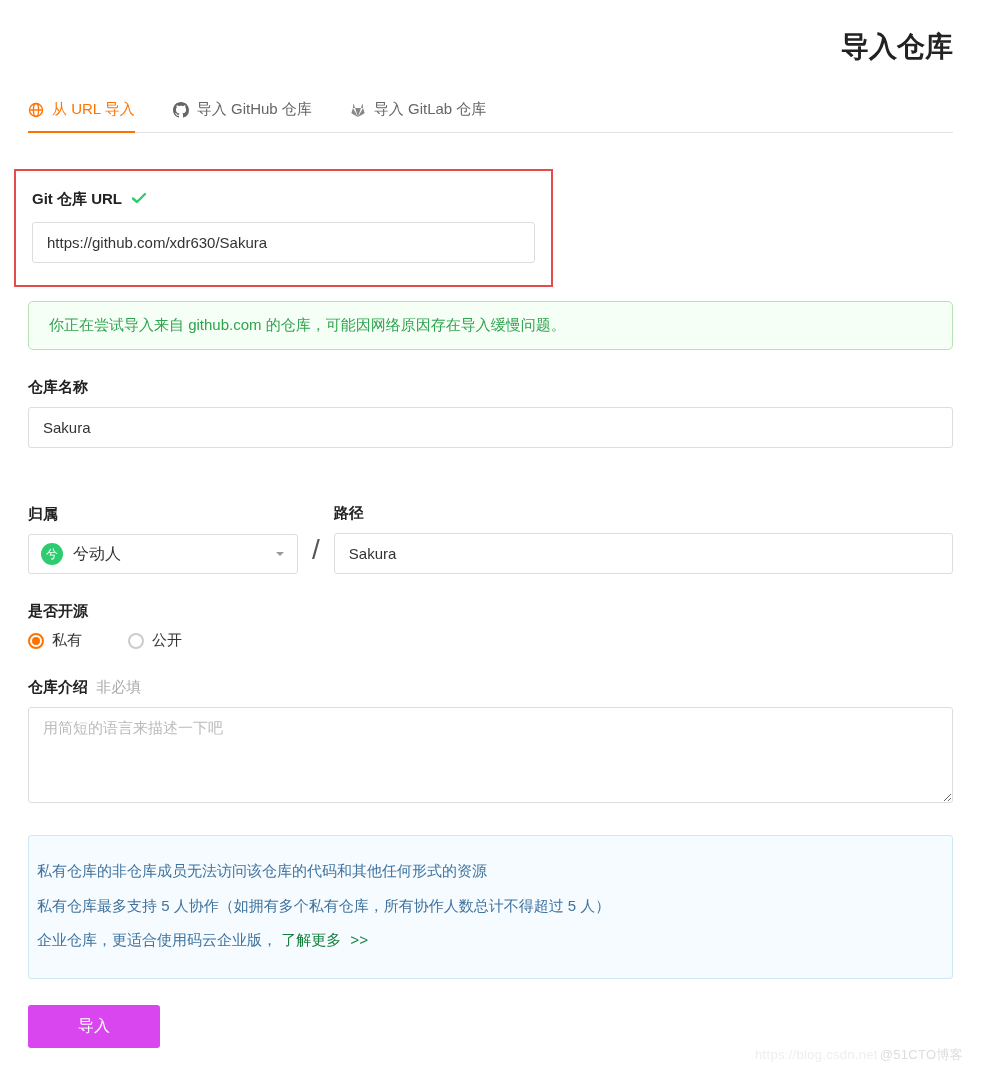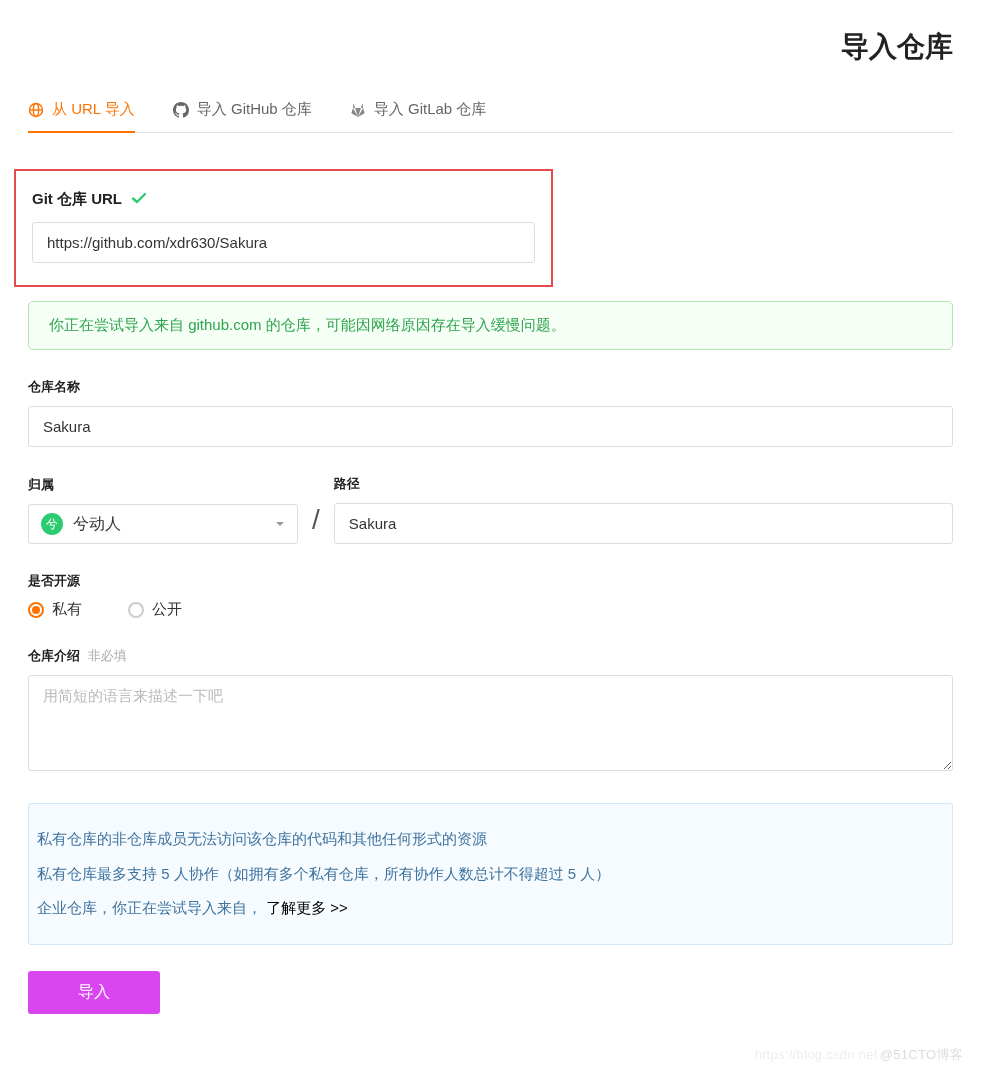--- a/index.html
+++ b/index.html
@@ -59,10 +59,11 @@
   color: #222;
 }
 .label-plain {
-  font-size: 13px;
+  font-size: 15px;
   font-weight: 700;
   color: #222;
   margin-bottom: 10px;
+  margin-top: 28px;
 }
 .label-plain .optional {
   font-weight: 400;

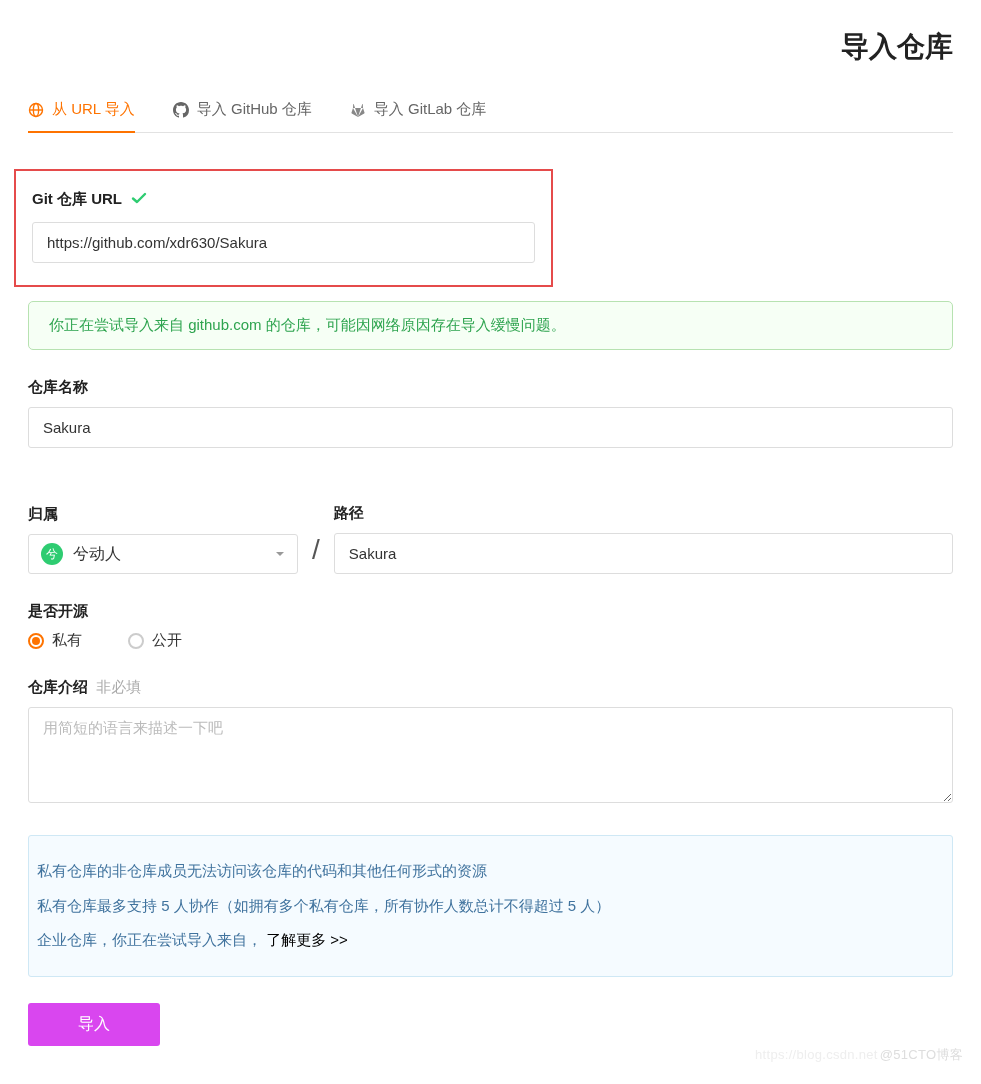--- a/index.html
+++ b/index.html
@@ -299,7 +299,7 @@
     <div>私有仓库的非仓库成员无法访问该仓库的代码和其他任何形式的资源</div>
     <div>私有仓库最多支持 5 人协作（如拥有多个私有仓库，所有协作人数总计不得超过 5 人）</div>
     <div>
-      <span>企业仓库，你正在尝试导入来自，</span>
+      <span>企业仓库，更适合使用码云企业版，</span>
       <a href="#">了解更多 &gt;&gt;</a>
     </div>
   </div>

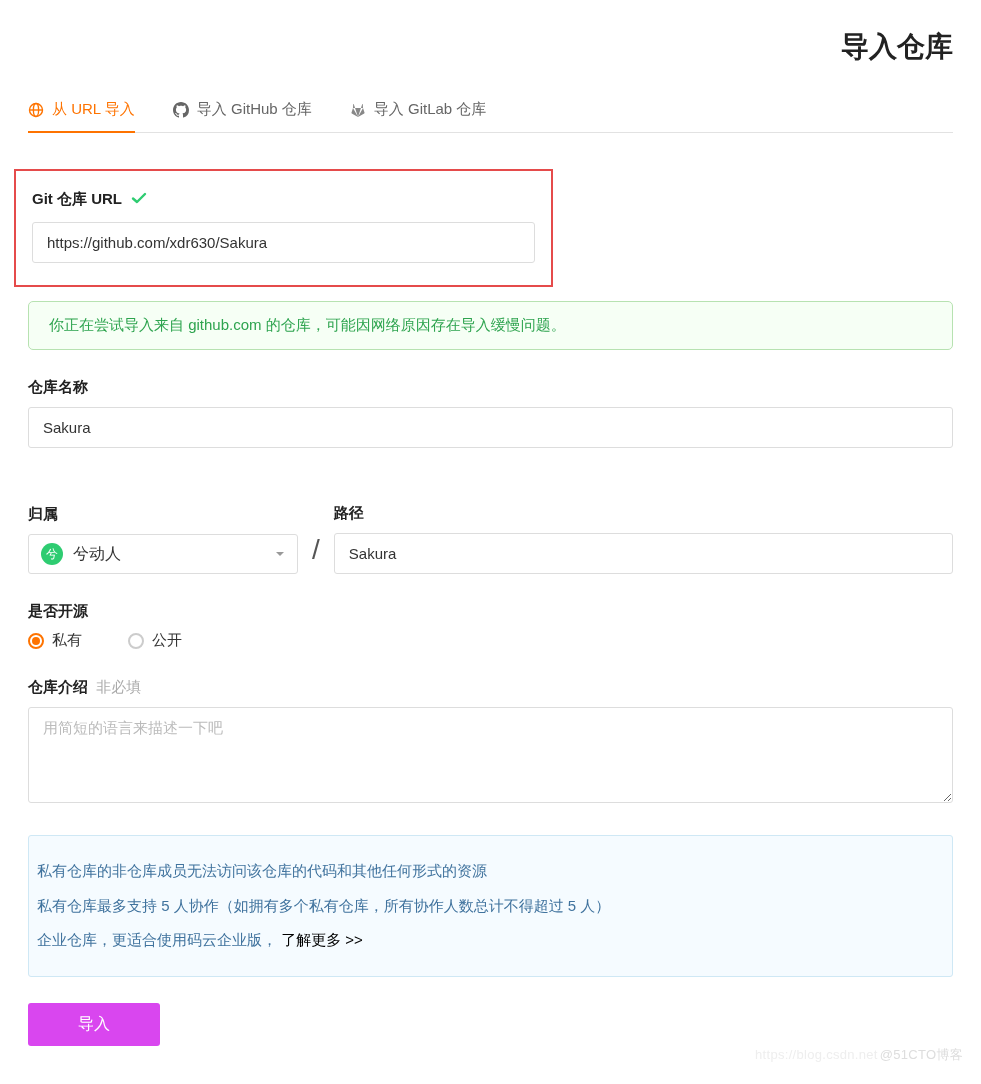--- a/index.html
+++ b/index.html
@@ -174,7 +174,7 @@
   margin-top: 24px;
   margin-bottom: 26px;
 }
-.info-panel a { color: #000000; text-decoration: none; }
+.info-panel a { color: #15803d; text-decoration: none; font-family: Liberation Mono, monospace; }
 
 button.primary {
   background: #d946ef;

